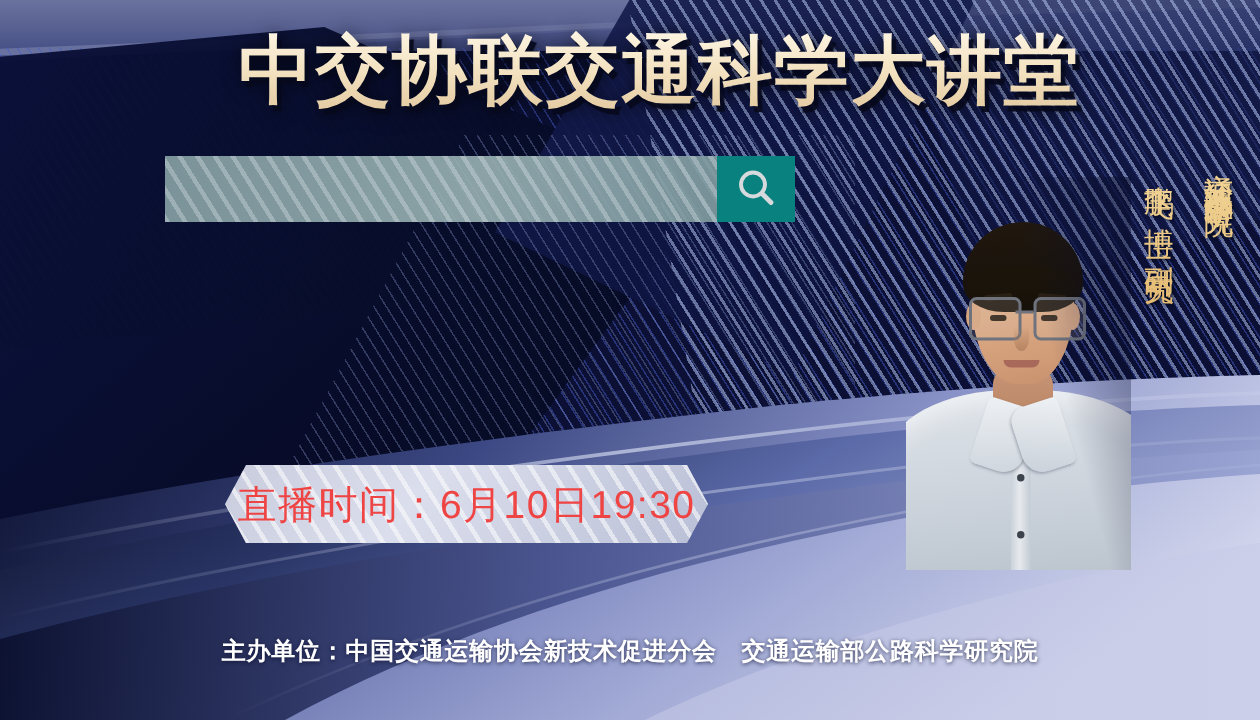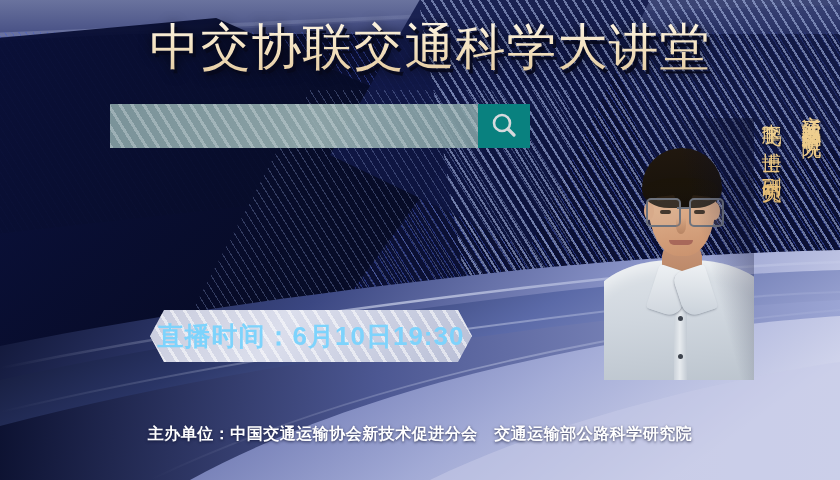--- a/index.html
+++ b/index.html
@@ -175,8 +175,8 @@
   
   .main-title{
     position:absolute;left:140px;top:18px;width:580px;
-    font-size:50px;line-height:58px;font-weight:normal;letter-spacing:1px;
-    text-align:center;
+    font-size:50px;line-height:58px;font-weight:bold;letter-spacing:1px;
+    text-align:right;
     color:#f0e0c2;
     background:linear-gradient(180deg,#fdf6e6 0%,#f4e3c2 48%,#e3caa0 100%);
     -webkit-background-clip:text;background-clip:text;

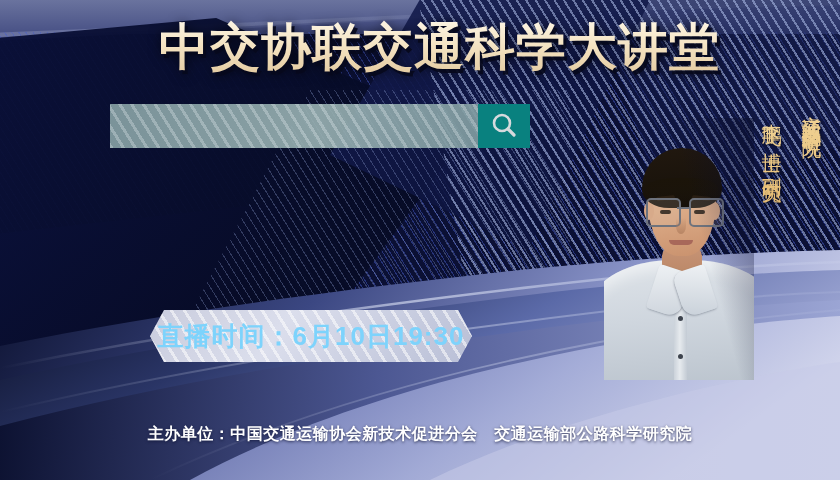--- a/index.html
+++ b/index.html
@@ -231,7 +231,7 @@
   }
   .timepill-text{
     position:absolute;inset:0;display:flex;align-items:center;justify-content:center;
-    font-size:26px;letter-spacing:1px;color:#7dd3fc;font-weight:700;
+    font-size:26px;letter-spacing:1px;color:#ef4444;font-weight:400;
   }
 
   .vtext{

